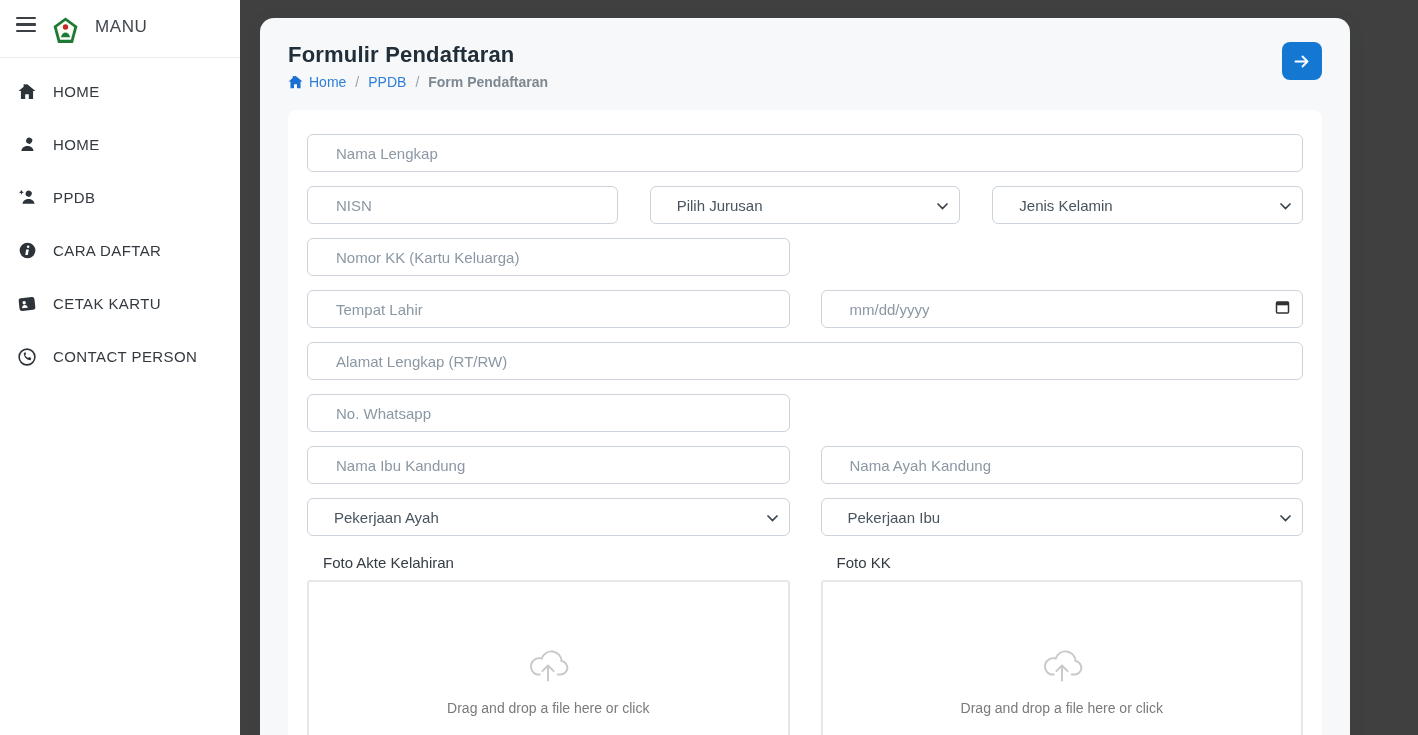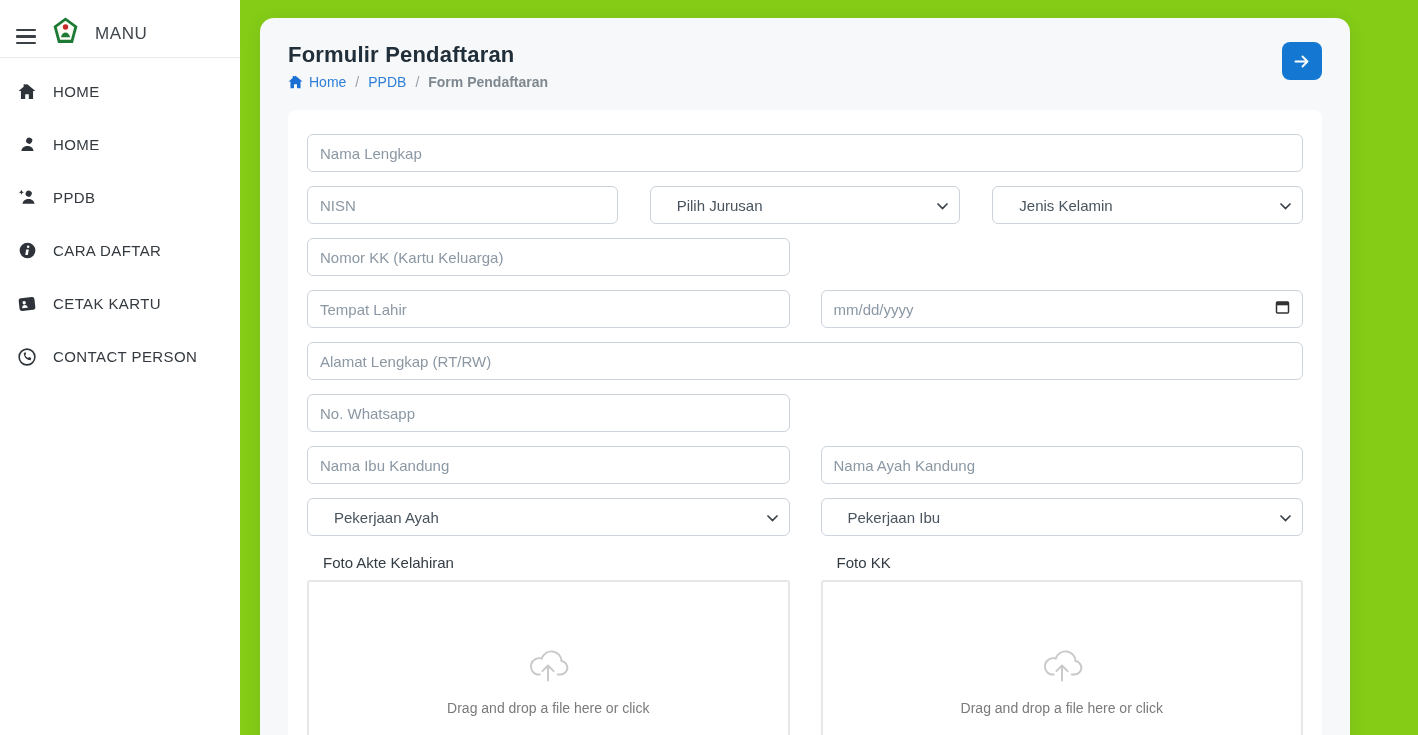--- a/index.html
+++ b/index.html
@@ -9,7 +9,7 @@
 
   
   .sidebar{width:240px;flex:none;background:#fff;}
-  .brand{display:flex;align-items:flex-end;gap:16px;padding:17px 16px 13px;}
+  .brand{display:flex;align-items:flex-start;gap:16px;padding:17px 16px 13px;}
   .hamburger{width:20px;height:15px;display:flex;flex-direction:column;justify-content:space-between;cursor:pointer;border:none;background:none;padding:0;}
   .hamburger span{display:block;height:2.4px;background:#3a4046;border-radius:1px;}
   .brand-name{font-size:17px;color:#3f464c;letter-spacing:.6px;}

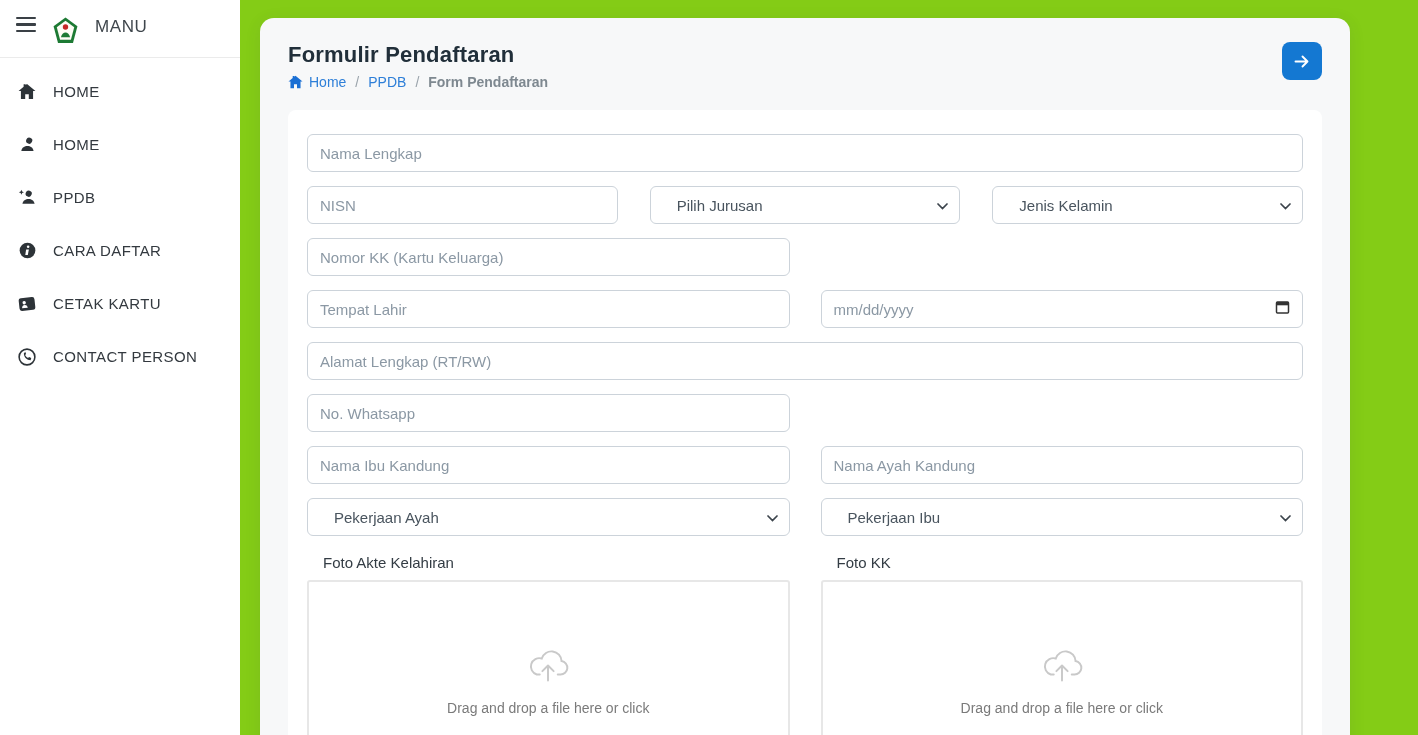--- a/index.html
+++ b/index.html
@@ -20,7 +20,7 @@
   .nav-icon{width:20px;display:flex;justify-content:center;color:#2d3338;}
 
   
-  .main{flex:1;position:relative;background:#84cc16;}
+  .main{flex:1;position:relative;background:#404040;}
   .card{position:absolute;left:20px;top:18px;width:1090px;height:910px;background:#f7f8f9;
     border-radius:14px;box-shadow:0 3px 16px rgba(60,70,90,.10);padding:24px 28px;}
   .card-header{display:flex;justify-content:space-between;align-items:flex-start;}

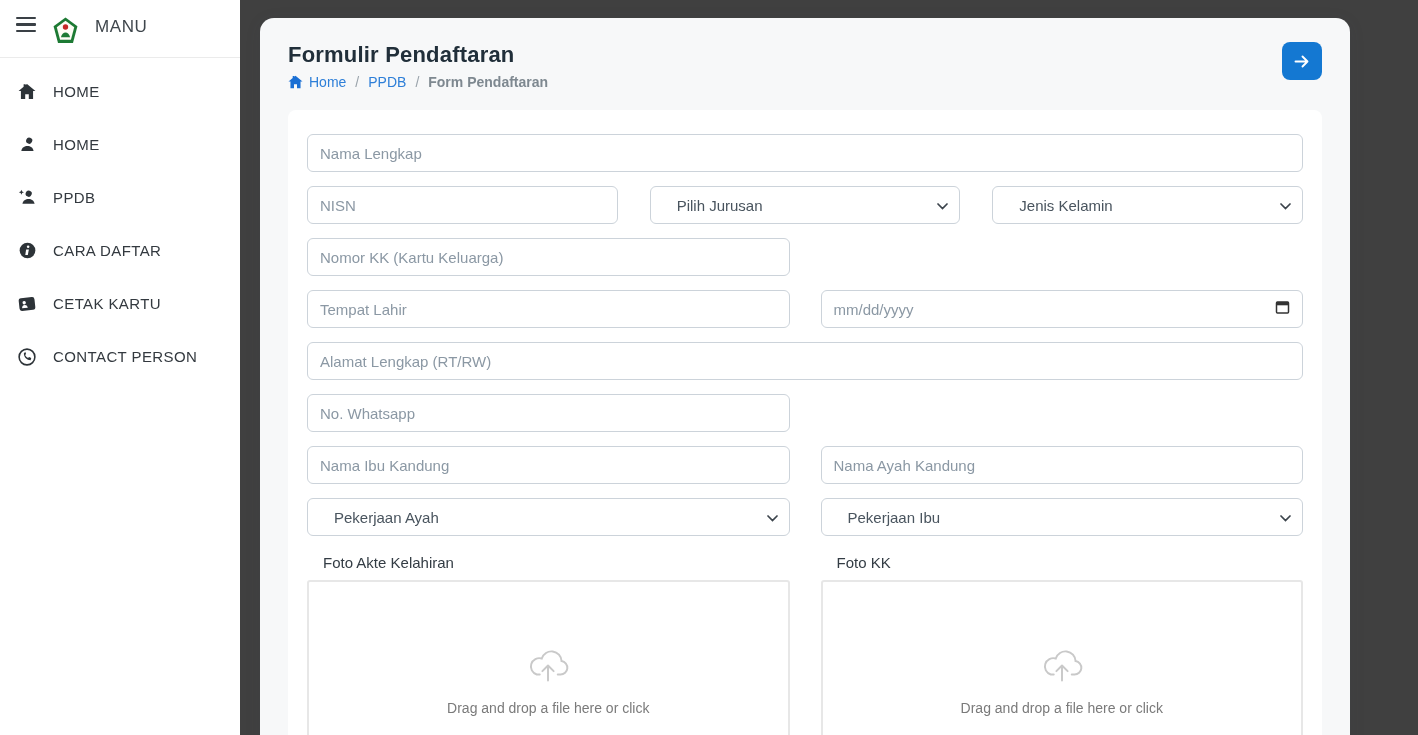--- a/index.html
+++ b/index.html
@@ -36,7 +36,7 @@
   .frow{margin-bottom:14px;}
   .row2{display:grid;grid-template-columns:1fr 1fr;column-gap:31px;}
   .row3{display:grid;grid-template-columns:1fr 1fr 1fr;column-gap:32px;}
-  .fc{width:100%;height:38px;border:1px solid #ccd3da;border-radius:6px;padding:0 12px;
+  .fc{width:100%;height:38px;border:1px solid #ccd3da;border-radius:6px;padding:0 28px;
     font-size:15px;color:#3d4851;background:#fff;font-family:inherit;outline:none;}
   .fc::placeholder{color:#8b98a4;opacity:1;}
   .select-wrap,.date-wrap{position:relative;}

